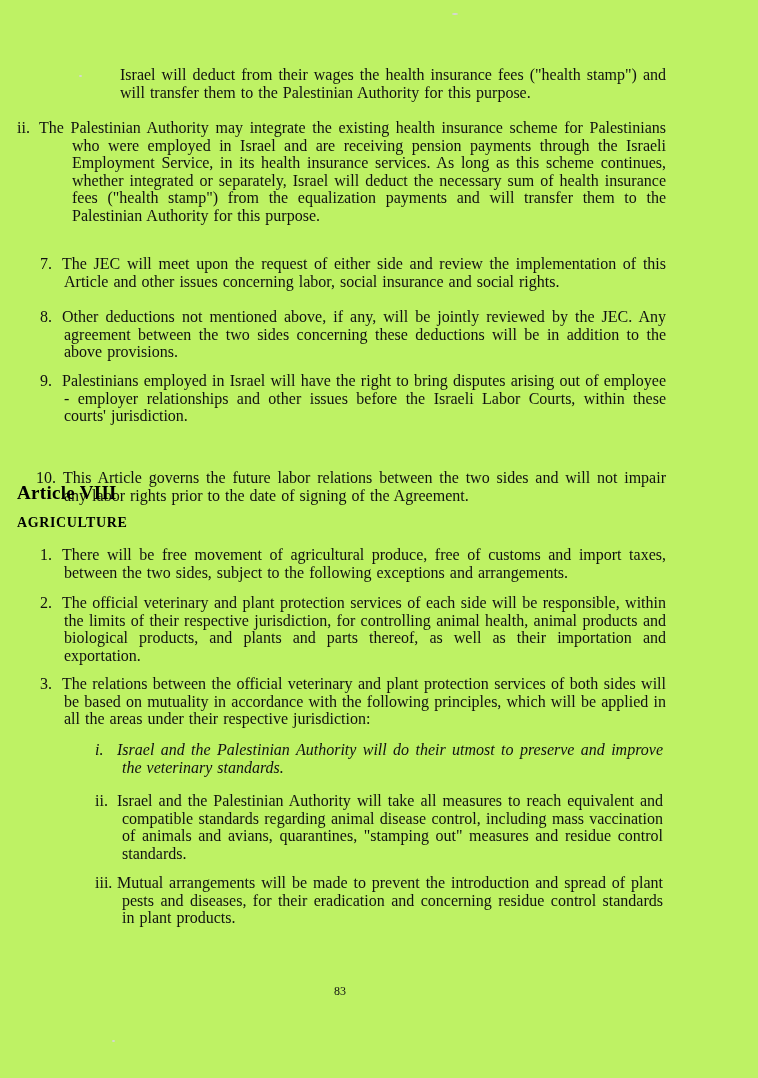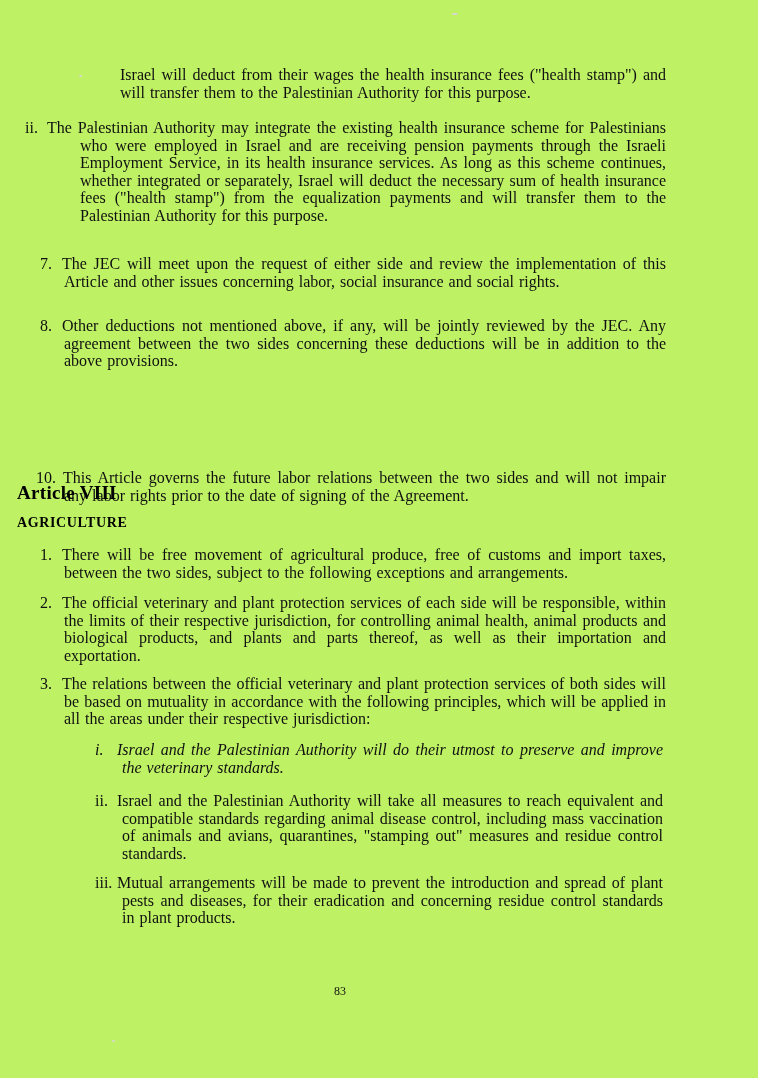--- a/index.html
+++ b/index.html
@@ -30,7 +30,7 @@
   }
   
   .rtop {
-    left: 12px;
+    left: 4px;
     right: 92px;
     padding-left: 68px;
     text-indent: -55px;

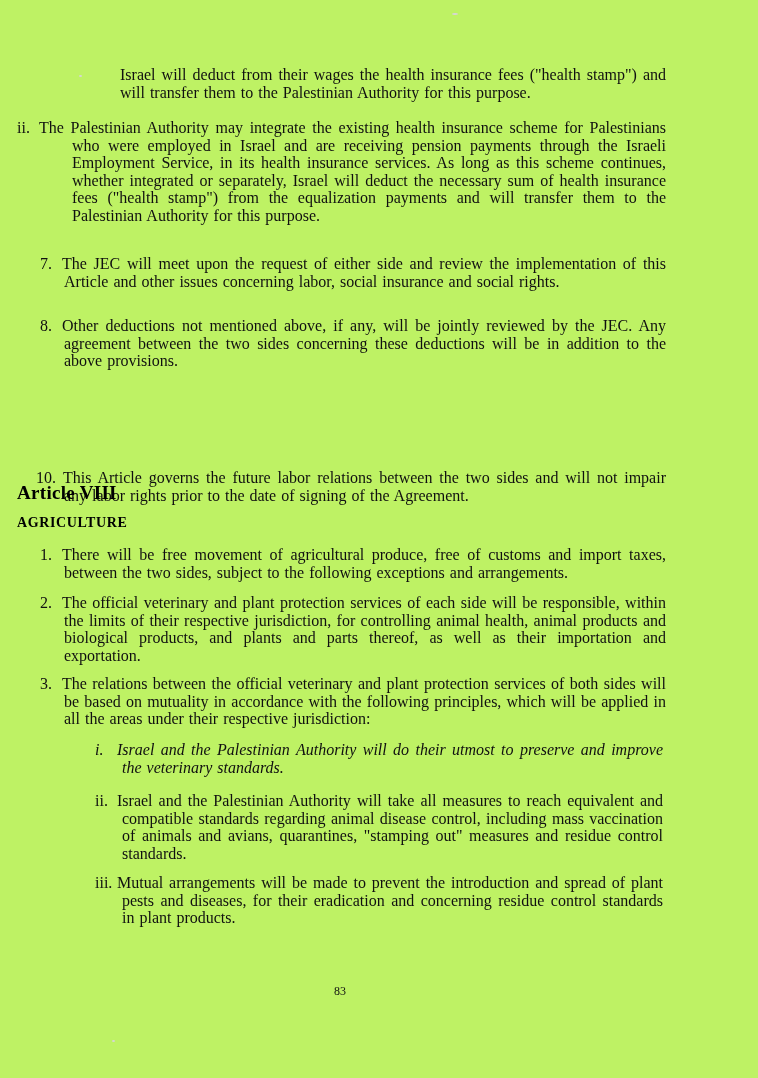--- a/index.html
+++ b/index.html
@@ -111,7 +111,7 @@
     <span class="marker">7.</span><span>The JEC will meet upon the request of either side and review the implementation of this Article and other issues concerning labor, social insurance and social rights.</span>
   </div>
 
-  <div class="para num" style="top:308px;margin-top:9px;">
+  <div class="para num" style="top:308px;">
     <span class="marker">8.</span><span>Other deductions not mentioned above, if any, will be jointly reviewed by the JEC. Any agreement between the two sides concerning these deductions will be in addition to the above provisions.</span>
   </div>
 

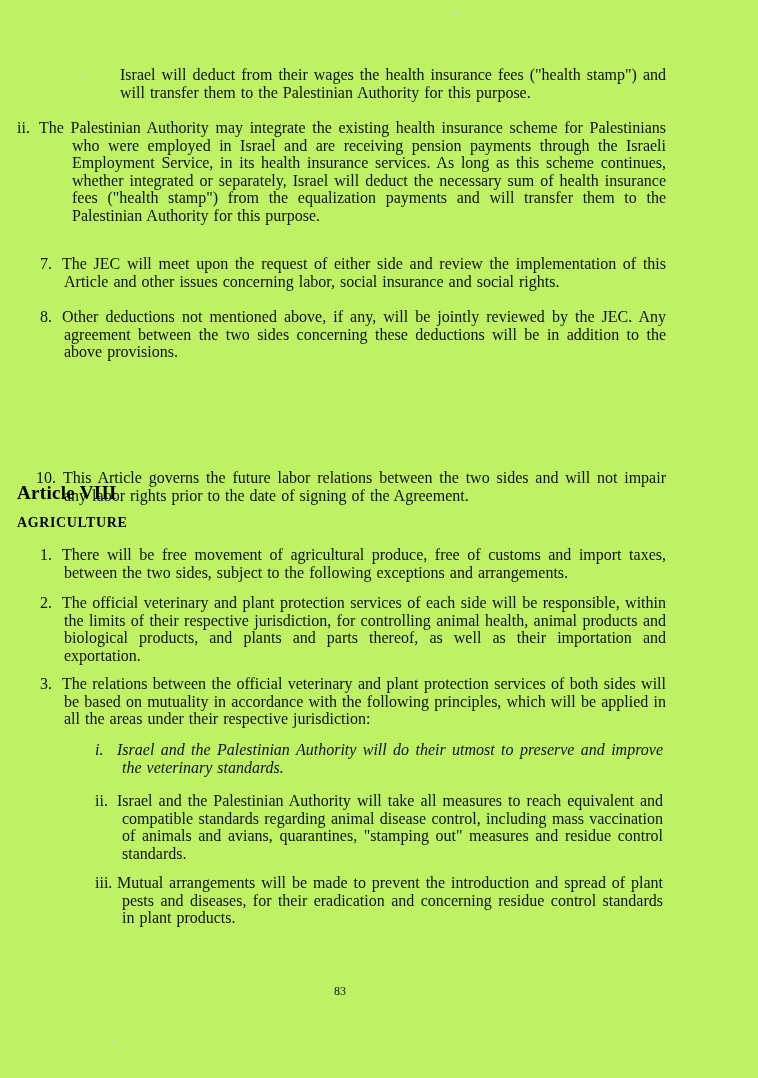--- a/index.html
+++ b/index.html
@@ -115,6 +115,9 @@
     <span class="marker">8.</span><span>Other deductions not mentioned above, if any, will be jointly reviewed by the JEC. Any agreement between the two sides concerning these deductions will be in addition to the above provisions.</span>
   </div>
 
+  <div class="para num" style="top:372px;">
+    <span class="marker">9.</span><span>Palestinians employed in Israel will have the right to bring disputes arising out of employee - employer relationships and other issues before the Israeli Labor Courts, within these courts' jurisdiction.</span>
+  </div>
 
   <div class="para num wide" style="top:435px;">
     <span class="marker w10">10.</span><span>This Article governs the future labor relations between the two sides and will not impair any labor rights prior to the date of signing of the Agreement.</span>

